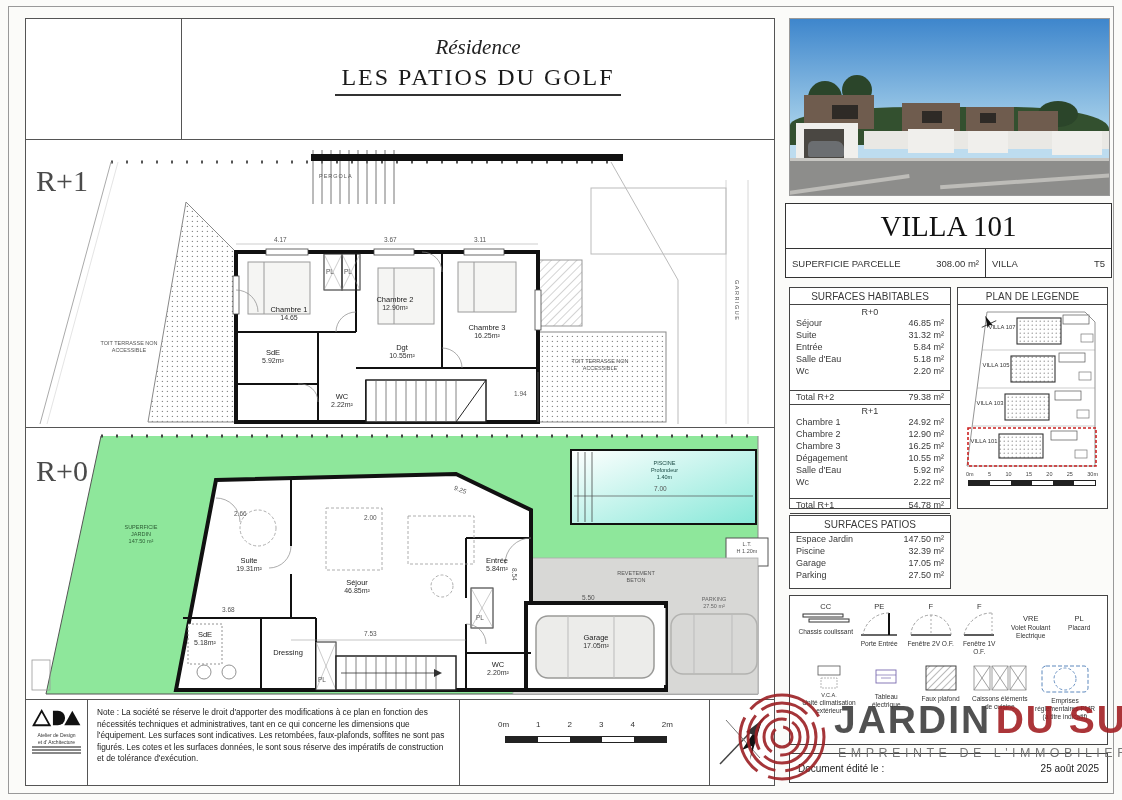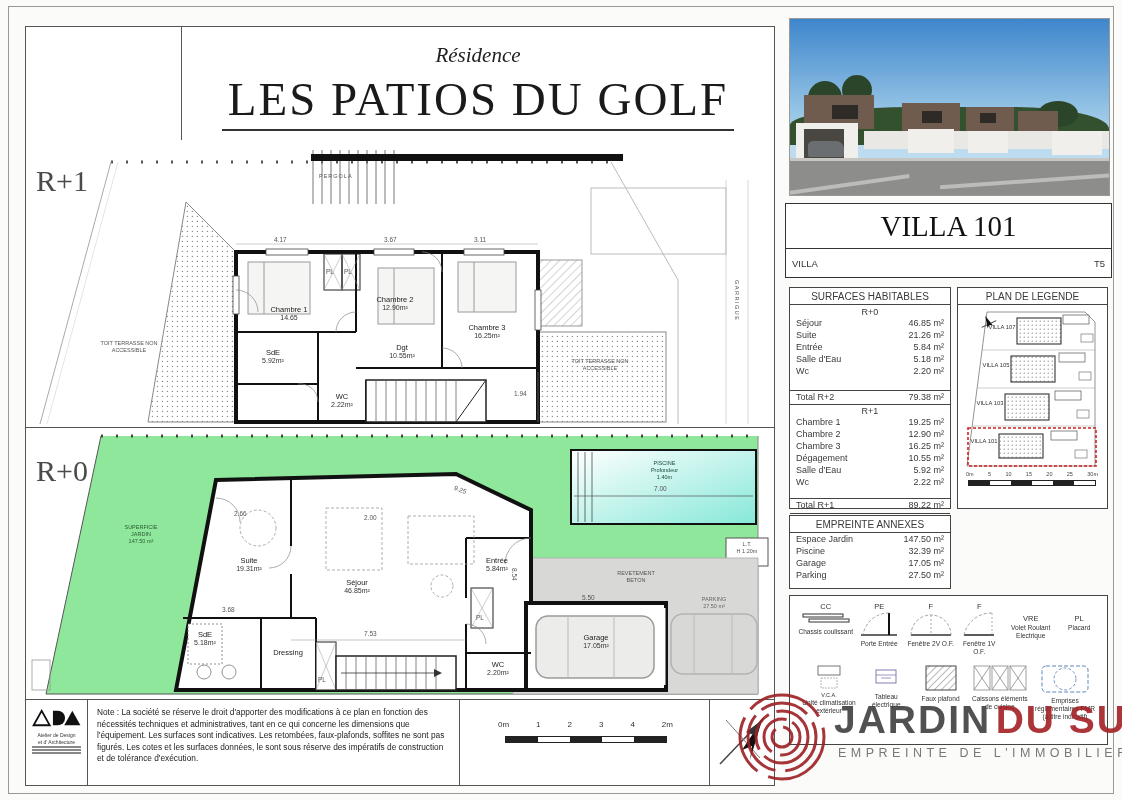--- a/index.html
+++ b/index.html
@@ -8,7 +8,7 @@
   .page-border{left:8px;top:6px;right:8px;bottom:6px;border:1px solid #999;}
   
   .left-block{left:25px;top:18px;width:750px;height:768px;}
-  .hdr{left:0;top:8px;width:750px;height:122px;border:1px solid #555;box-sizing:border-box;display:flex;background:#fff;}
+  .hdr{left:0;top:0;width:750px;height:122px;border:1px solid #555;box-sizing:border-box;display:flex;background:#fff;}
   .hdr-empty{width:155px;border-right:1px solid #555;}
   .hdr-title{flex:1;text-align:center;padding-top:16px;}
   .hdr-sub{font-family:"Liberation Serif",serif;font-style:italic;font-size:21px;color:#222;}

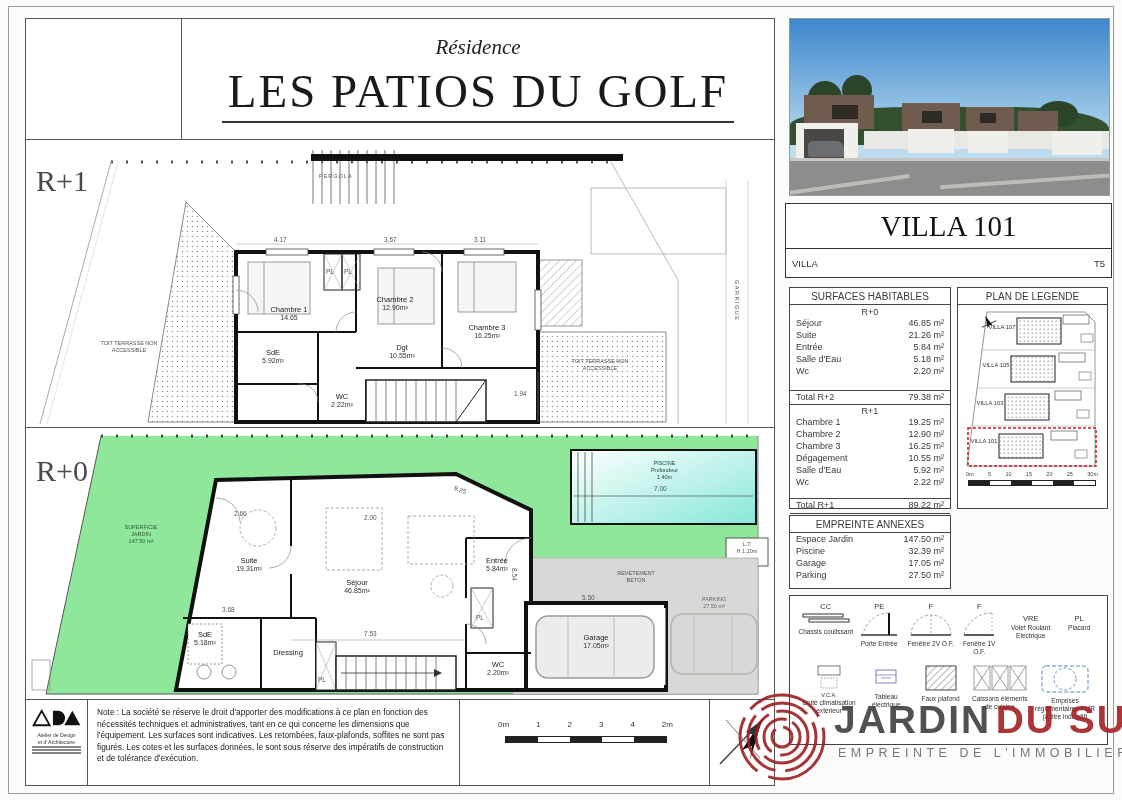--- a/index.html
+++ b/index.html
@@ -12,7 +12,7 @@
   .hdr-empty{width:155px;border-right:1px solid #555;}
   .hdr-title{flex:1;text-align:center;padding-top:16px;}
   .hdr-sub{font-family:"Liberation Serif",serif;font-style:italic;font-size:21px;color:#222;}
-  .hdr-main{font-family:"Liberation Serif",serif;font-size:47px;letter-spacing:2px;color:#1a1a1a;display:inline-block;border-bottom:2px solid #333;padding:2px 6px 3px;margin-top:2px;}
+  .hdr-main{font-family:"Liberation Serif",serif;font-size:24px;letter-spacing:2px;color:#1a1a1a;display:inline-block;border-bottom:2px solid #333;padding:2px 6px 3px;margin-top:2px;}
   .plan{left:0;width:750px;box-sizing:border-box;border:1px solid #555;border-top:none;background:#fff;overflow:hidden;}
   .plan-r1{top:122px;height:288px;}
   .plan-r0{top:410px;height:272px;}

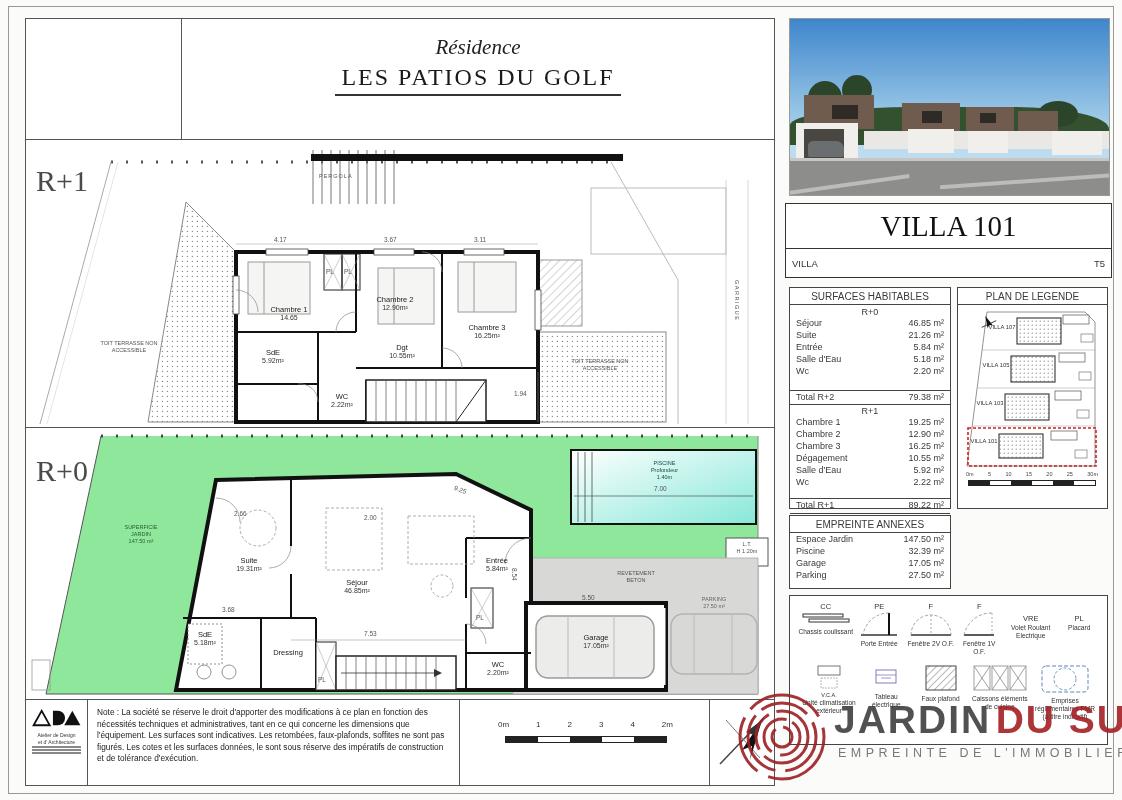--- a/index.html
+++ b/index.html
@@ -469,6 +469,10 @@
     <div class="villa-title">VILLA 101</div>
   </div>
   <div class="abs parcel-row">
+    <div class="parcel-l">
+      <span>SUPERFICIE PARCELLE</span>
+      <span>308.00 m²</span>
+    </div>
     <div class="parcel-r">
       <span>VILLA</span>
       <span>T5</span>

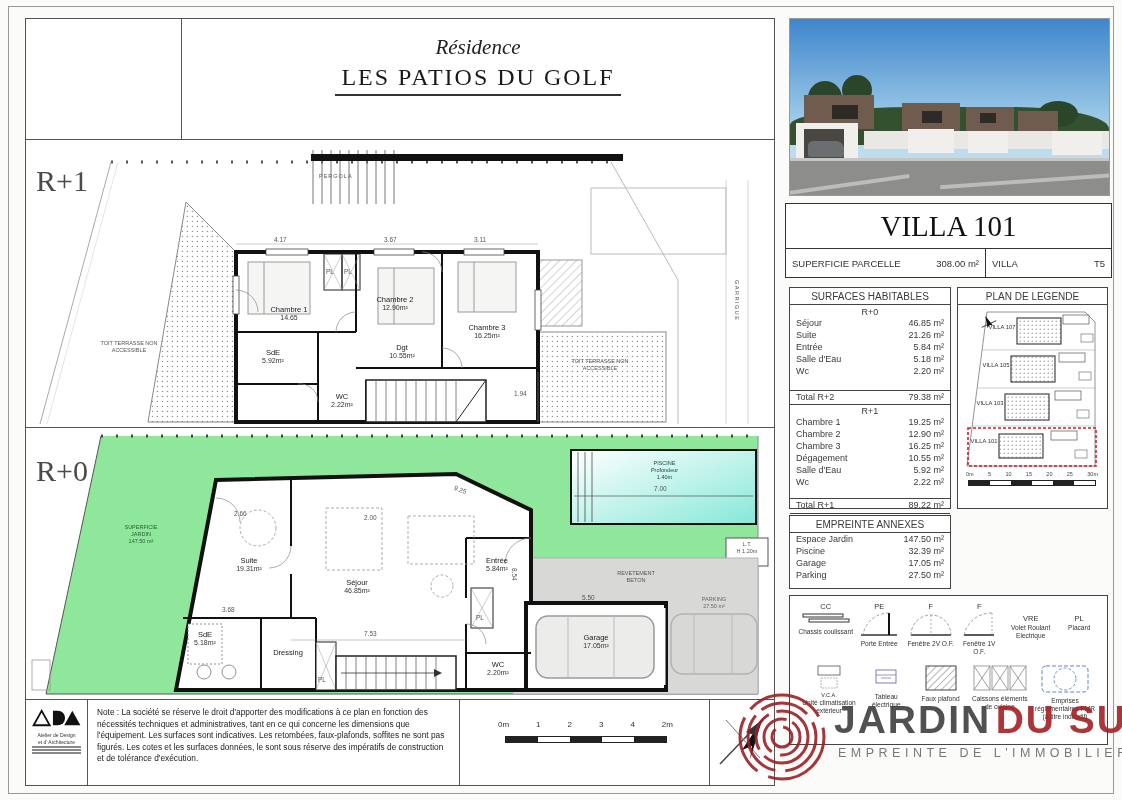--- a/index.html
+++ b/index.html
@@ -488,7 +488,7 @@
       </div>
     <div class="sh-row">
         <span>Suite</span>
-        <span>21.26 m²</span>
+        <span>31.32 m²</span>
       </div>
     <div class="sh-row">
         <span>Entrée</span>

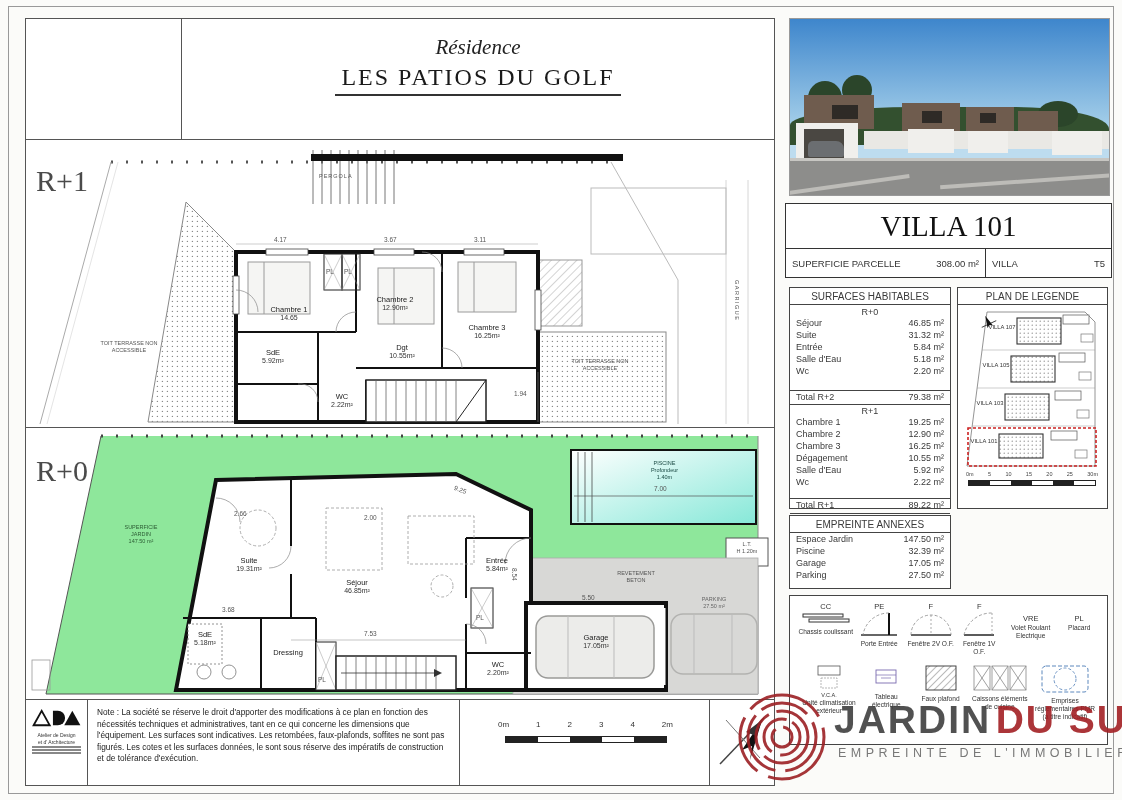--- a/index.html
+++ b/index.html
@@ -509,7 +509,7 @@
     <div class="sh-sec" style="border-top:1px solid #444;margin-top:1px">R+1</div>
     <div class="sh-row">
         <span>Chambre 1</span>
-        <span>19.25 m²</span>
+        <span>24.92 m²</span>
       </div>
     <div class="sh-row">
         <span>Chambre 2</span>

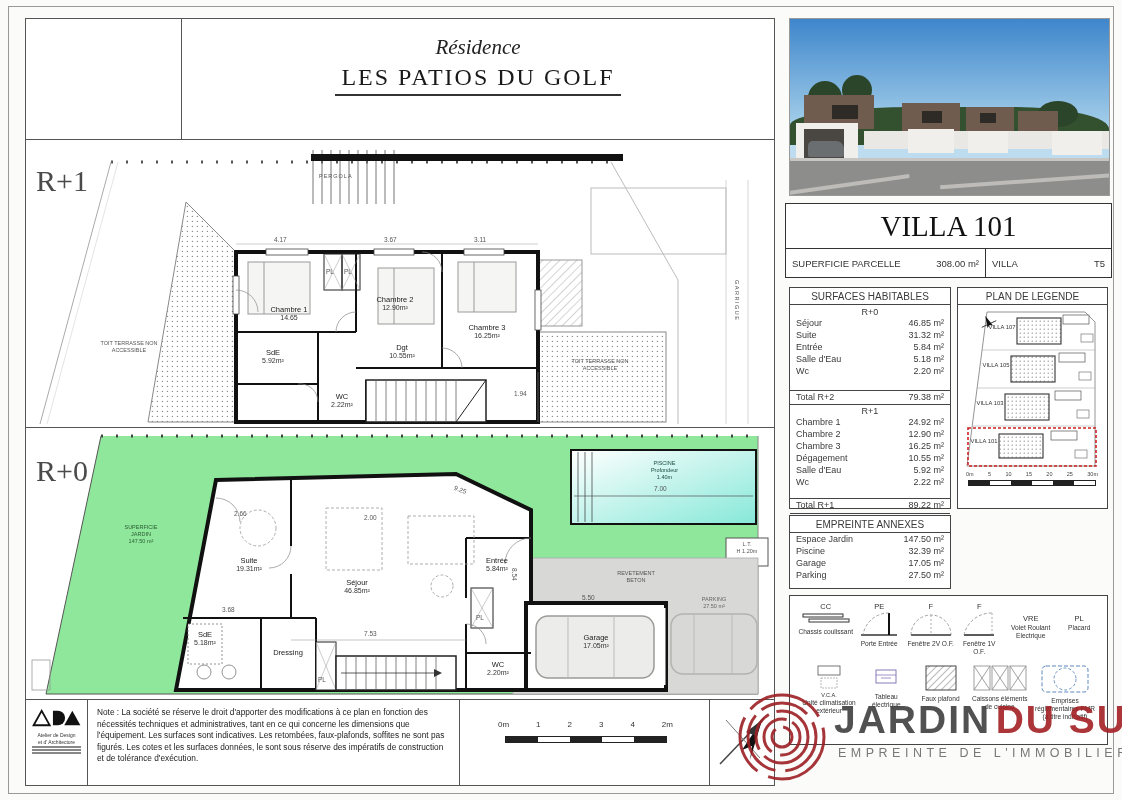--- a/index.html
+++ b/index.html
@@ -533,7 +533,7 @@
       </div>
     <div class="sh-tot" style="margin-top:9px">
         <span>Total R+1</span>
-        <span>89.22 m²</span>
+        <span>54.78 m²</span>
       </div>
     <div class="sh-tot" style="font-size:9.5px">
         <span>TOTAL</span>

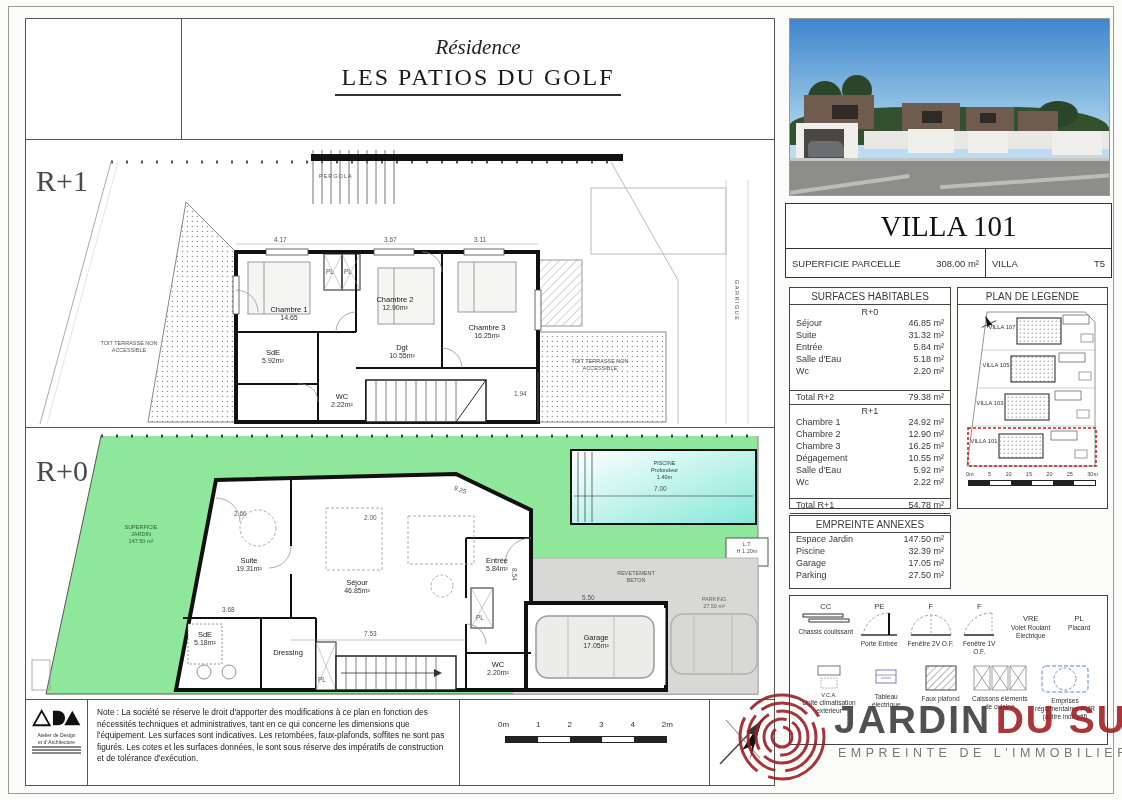--- a/index.html
+++ b/index.html
@@ -599,7 +599,7 @@
   </div>
 
   <div class="abs tbl annex">
-    <div class="tbl-title">EMPREINTE ANNEXES</div>
+    <div class="tbl-title">SURFACES PATIOS</div>
     <div class="sh-row">
         <span>Espace Jardin</span>
         <span>147.50 m²</span>

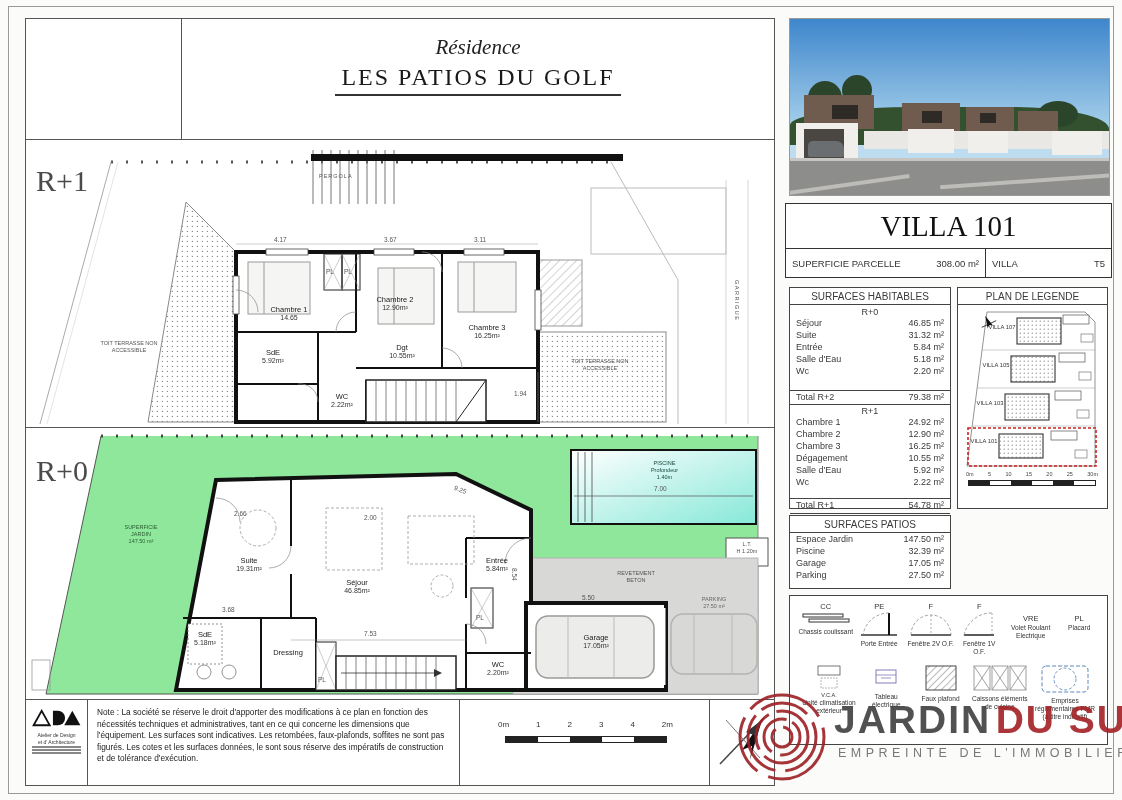--- a/index.html
+++ b/index.html
@@ -719,6 +719,10 @@
     </div>
   </div>
 
+  <div class="abs docrow">
+    <span>Document édité le :</span>
+    <span>25 août 2025</span>
+  </div>
 </div>
 
 <div class="abs vds">

